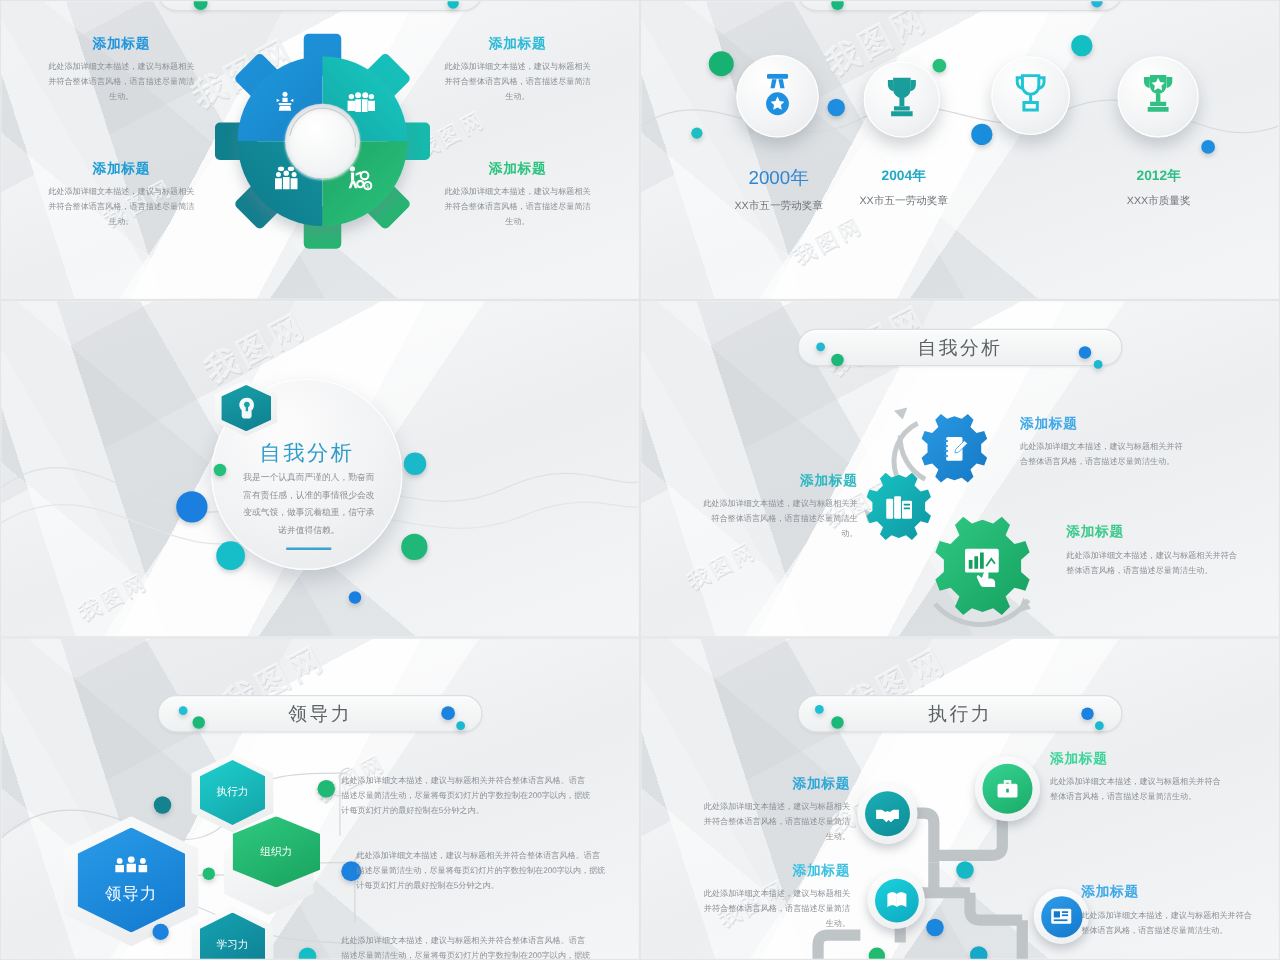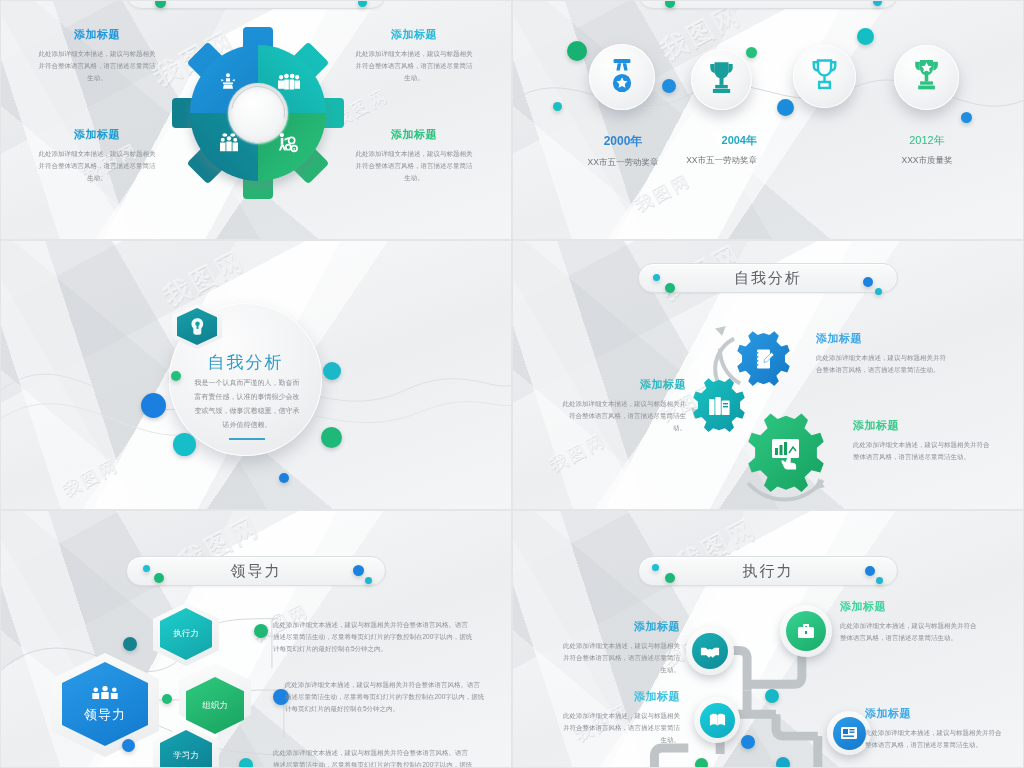--- a/index.html
+++ b/index.html
@@ -236,7 +236,7 @@
   </div>
 
   <div style="position:absolute;left:60px;top:132px;width:100px;text-align:center;">
-    <div style="font-size:12px;font-weight:bold;color:#2f87d4;">2000年</div>
+    <div style="font-size:15px;font-weight:normal;color:#2f87d4;">2000年</div>
     <div style="font-size:8.5px;color:#70757a;margin-top:7px;">XX市五一劳动奖章</div>
   </div>
   <div style="position:absolute;left:144px;top:132px;width:100px;text-align:right;">

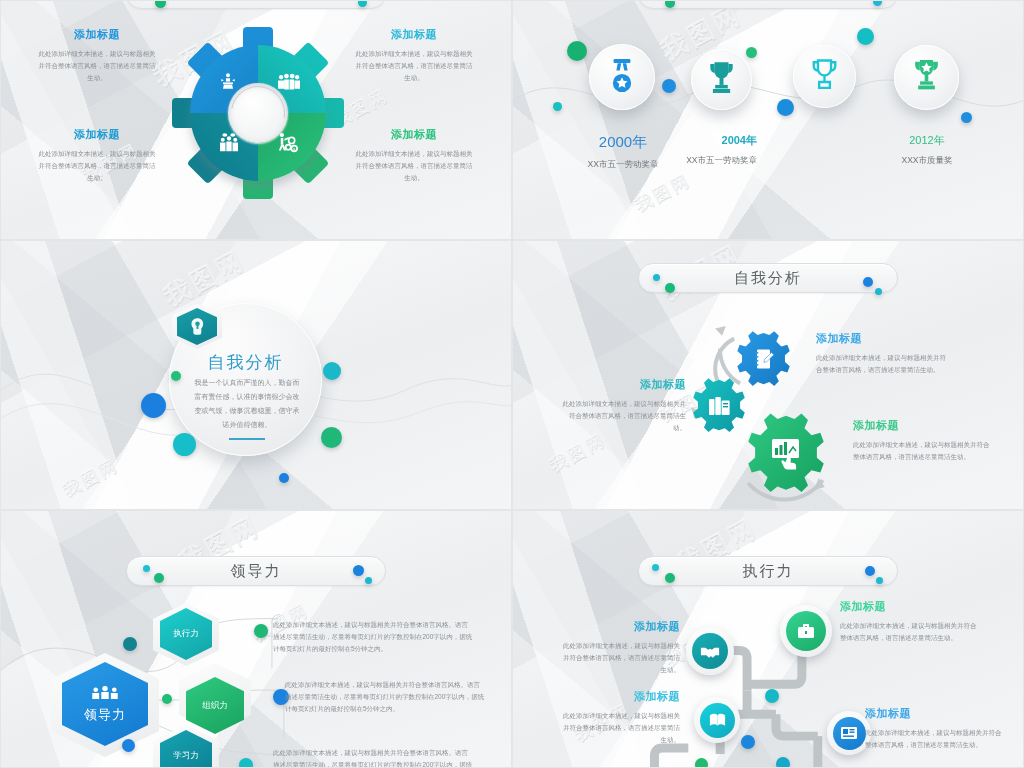--- a/index.html
+++ b/index.html
@@ -239,7 +239,7 @@
     <div style="font-size:15px;font-weight:normal;color:#2f87d4;">2000年</div>
     <div style="font-size:8.5px;color:#70757a;margin-top:7px;">XX市五一劳动奖章</div>
   </div>
-  <div style="position:absolute;left:144px;top:132px;width:100px;text-align:right;">
+  <div style="position:absolute;left:160px;top:132px;width:100px;text-align:center;">
     <div style="font-size:11px;font-weight:bold;color:#23a9c4;">2004年</div>
     <div style="font-size:8.5px;color:#70757a;margin-top:7px;">XX市五一劳动奖章</div>
   </div>

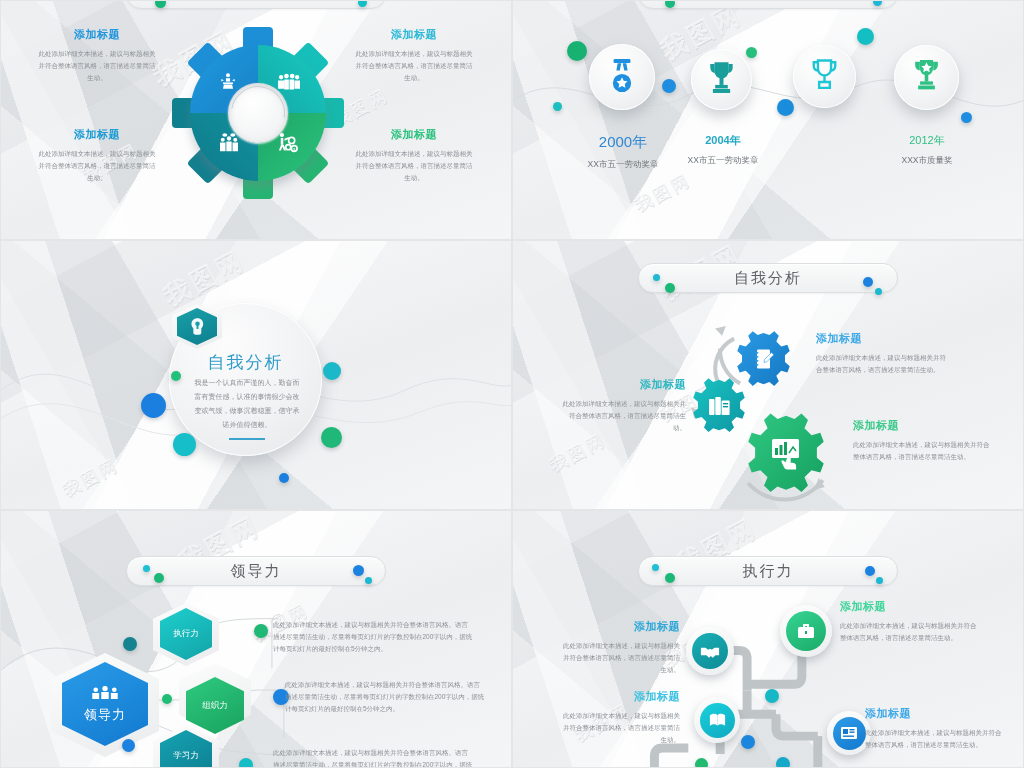--- a/index.html
+++ b/index.html
@@ -244,7 +244,7 @@
     <div style="font-size:8.5px;color:#70757a;margin-top:7px;">XX市五一劳动奖章</div>
   </div>
   <div style="position:absolute;left:364px;top:132px;width:100px;text-align:center;">
-    <div style="font-size:11px;font-weight:normal;color:#2fbe86;">2012年</div>
+    <div style="font-size:11px;font-weight:bold;color:#2fbe86;">2012年</div>
     <div style="font-size:8.5px;color:#70757a;margin-top:7px;">XXX市质量奖</div>
   </div>
 </div>

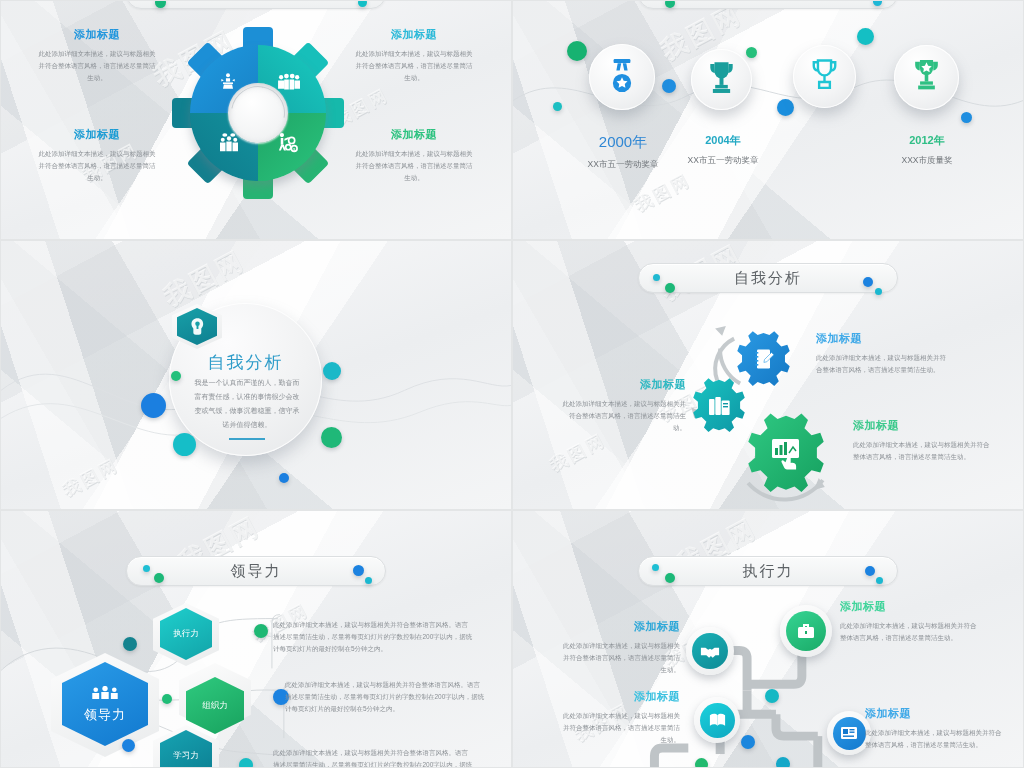--- a/index.html
+++ b/index.html
@@ -433,7 +433,7 @@
   </div>
 
   <div class="hexout" style="left:178px;top:152px;width:72px;height:69px;"></div>
-  <div class="hex" style="left:185px;top:166px;width:58px;height:57px;background:linear-gradient(150deg,#2fca7f,#18a25e);">
+  <div class="hex" style="left:185px;top:142px;width:70px;height:57px;background:linear-gradient(150deg,#2fca7f,#18a25e);">
     <span style="font-size:8.5px;">组织力</span>
   </div>
 

